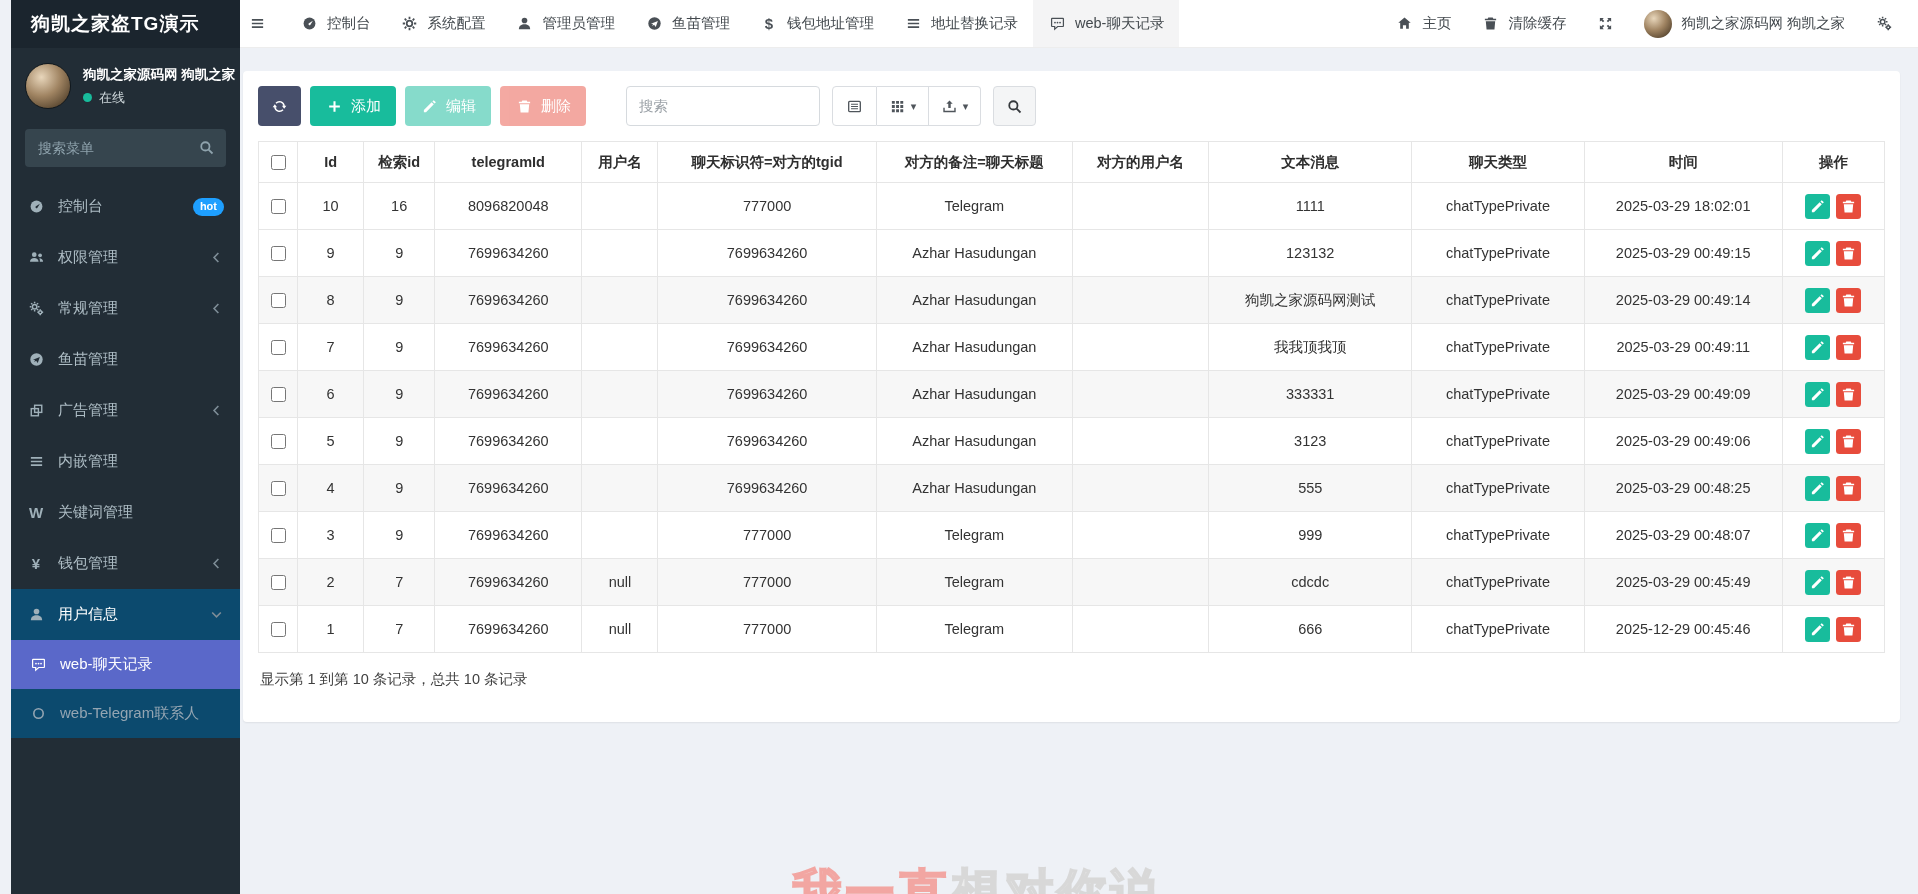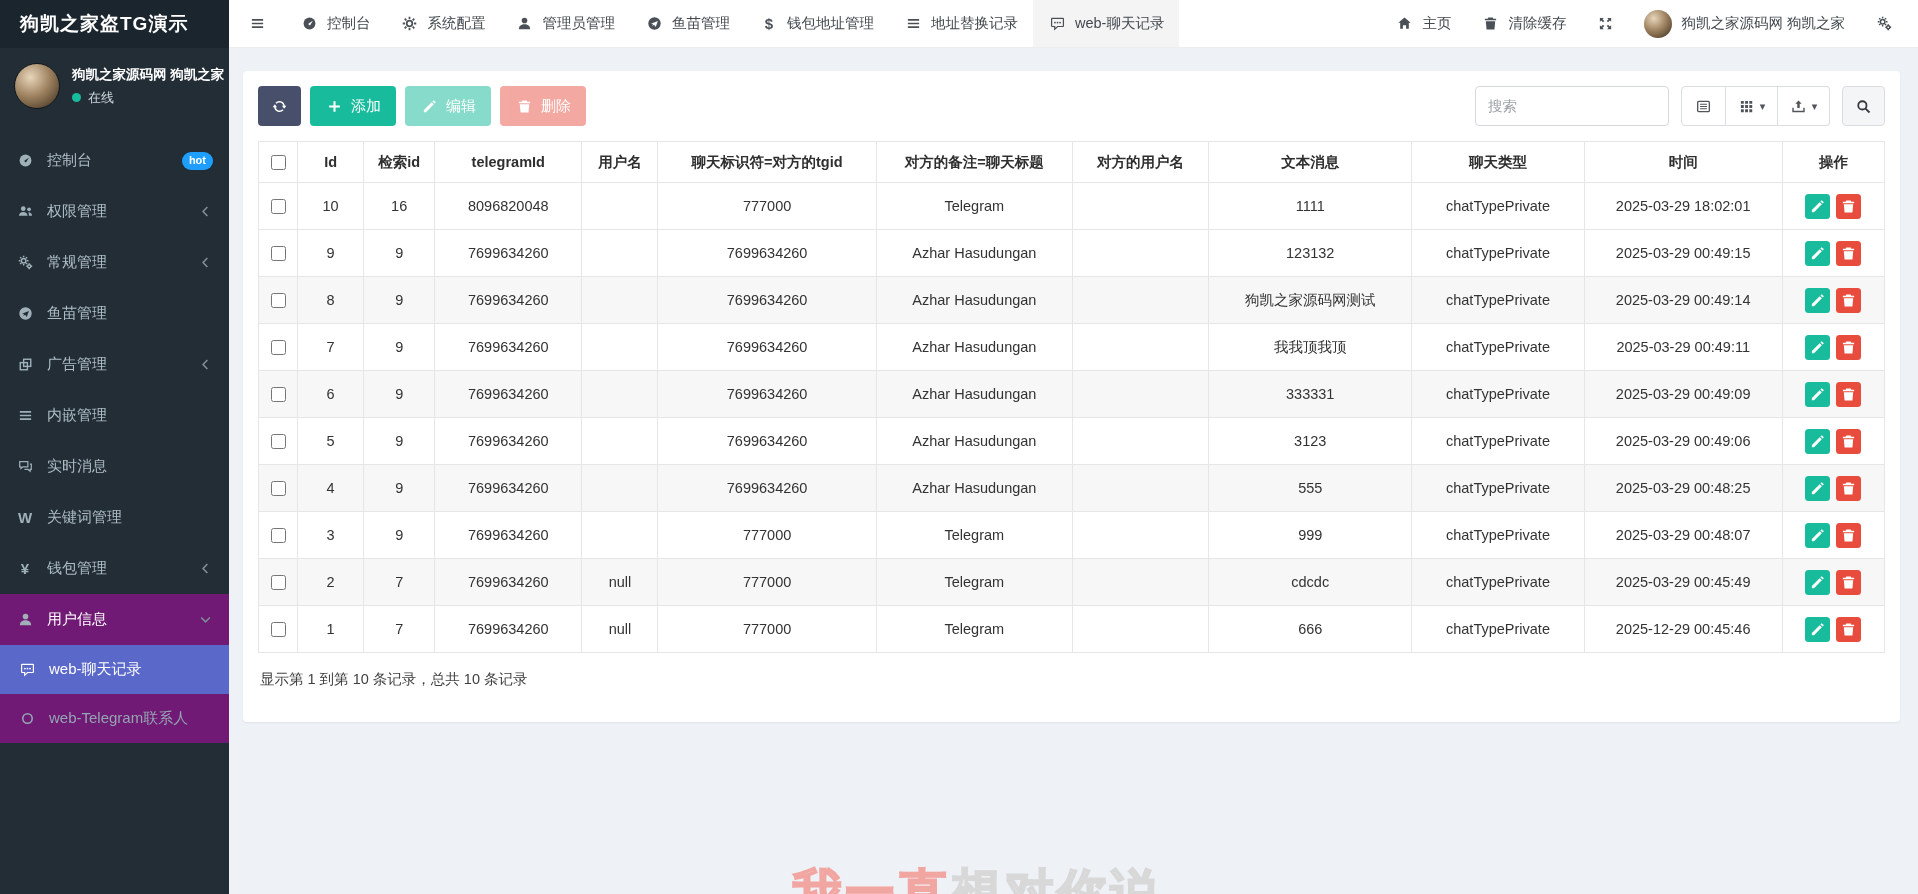--- a/index.html
+++ b/index.html
@@ -10,7 +10,7 @@
   .icon svg { display:block; }
 
   
-  .sidebar { position:absolute; left:0; top:0; bottom:0; width:229px; background:#222d36; z-index:5; }
+  .sidebar { position:absolute; left:11px; top:0; bottom:0; width:229px; background:#222d36; z-index:5; }
   .brand { height:48px; background:#1b252e; color:#fff; font-size:19px; font-weight:bold; display:flex; align-items:center; padding:0 20px; letter-spacing:1px; white-space:nowrap; }
   .user-panel { display:flex; gap:12px; padding:15px 14px 12px 14px; align-items:center; }
   .avatar { width:46px; height:46px; border-radius:50%; background:radial-gradient(circle at 35% 30%, #e8d6bb, #a08462 45%, #5d4a33 80%, #3c2f20); border:1px solid #11181d; flex:0 0 auto; }

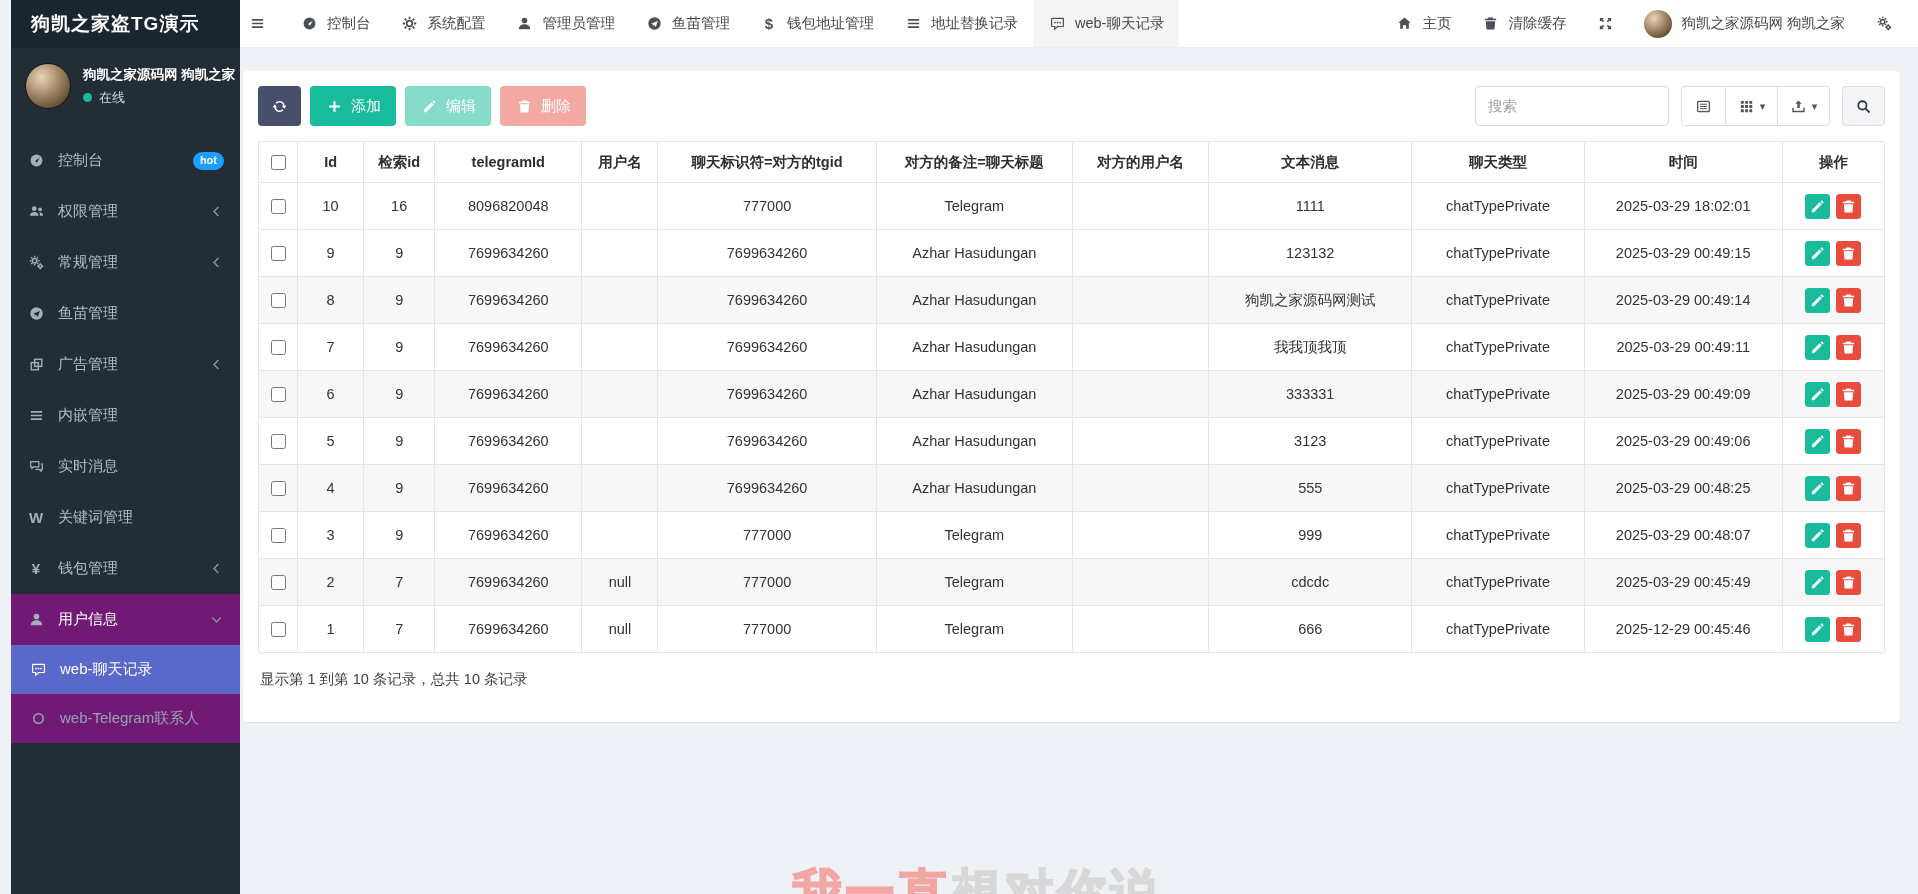--- a/index.html
+++ b/index.html
@@ -47,7 +47,7 @@
   
   .main { position:absolute; left:229px; top:48px; right:0; bottom:0; background:#eef1f6; }
   .card { margin:23px 18px 0 14px; background:#fff; border-radius:4px; box-shadow:0 1px 2px rgba(0,0,0,.07); padding:15px; height:651px; }
-  .toolbar { display:flex; justify-content:space-between; align-items:center; margin-bottom:15px; }
+  .toolbar { display:flex; align-items:center; margin-bottom:15px; }
   .toolbar-left { display:flex; gap:9px; }
   .btn { height:40px; border:none; border-radius:4px; color:#fff; font-size:15px; display:inline-flex; align-items:center; gap:8px; padding:0 15px; cursor:pointer; font-family:inherit; }
   .btn .icon { color:#fff; }

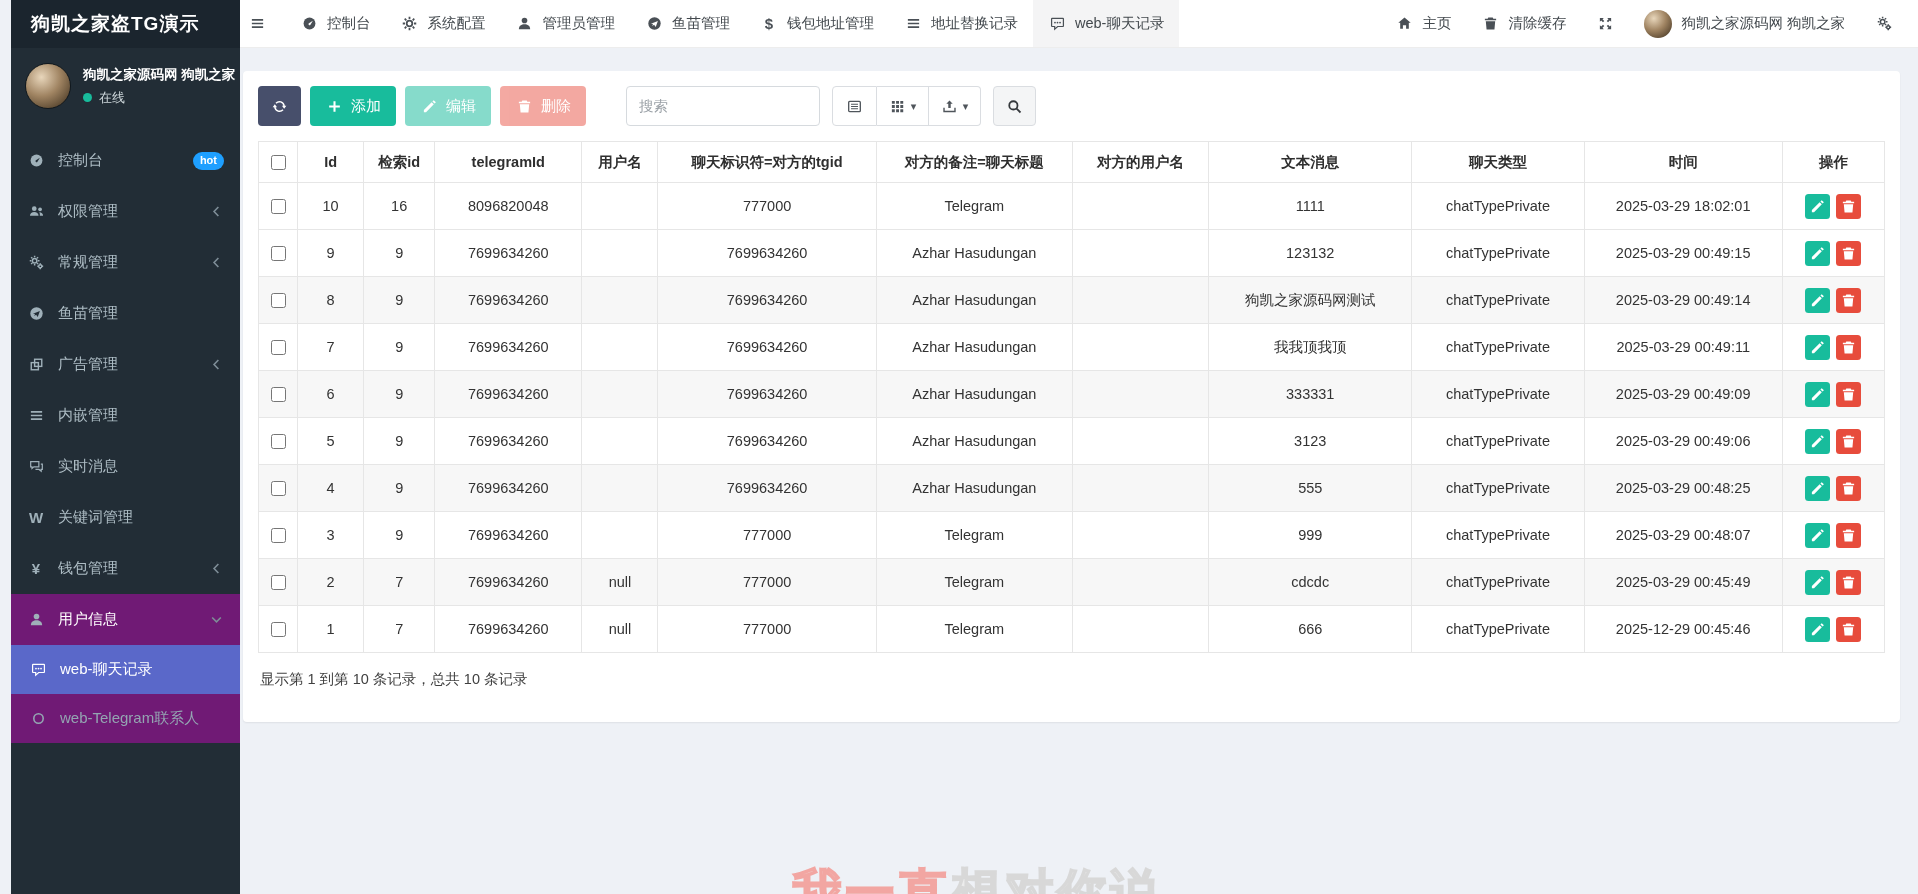--- a/index.html
+++ b/index.html
@@ -104,6 +104,15 @@
         <span>在线</span>
       </div>
     </div>
+  </div>
+  <div class="menu-search">
+    <input placeholder="搜索菜单" style="">
+    <span class="ms-icon icon">
+        <svg width="15" height="15" viewBox="0 0 16 16" fill="currentColor">
+          <circle cx="6.8" cy="6.8" r="4.4" fill="none" stroke="currentColor" stroke-width="1.9"></circle>
+          <path d="M10.2 10.2l4.2 4.2" stroke="currentColor" stroke-width="1.9"></path>
+        </svg>
+      </span>
   </div>
   <nav class="menu">
       <div class="menu-item">

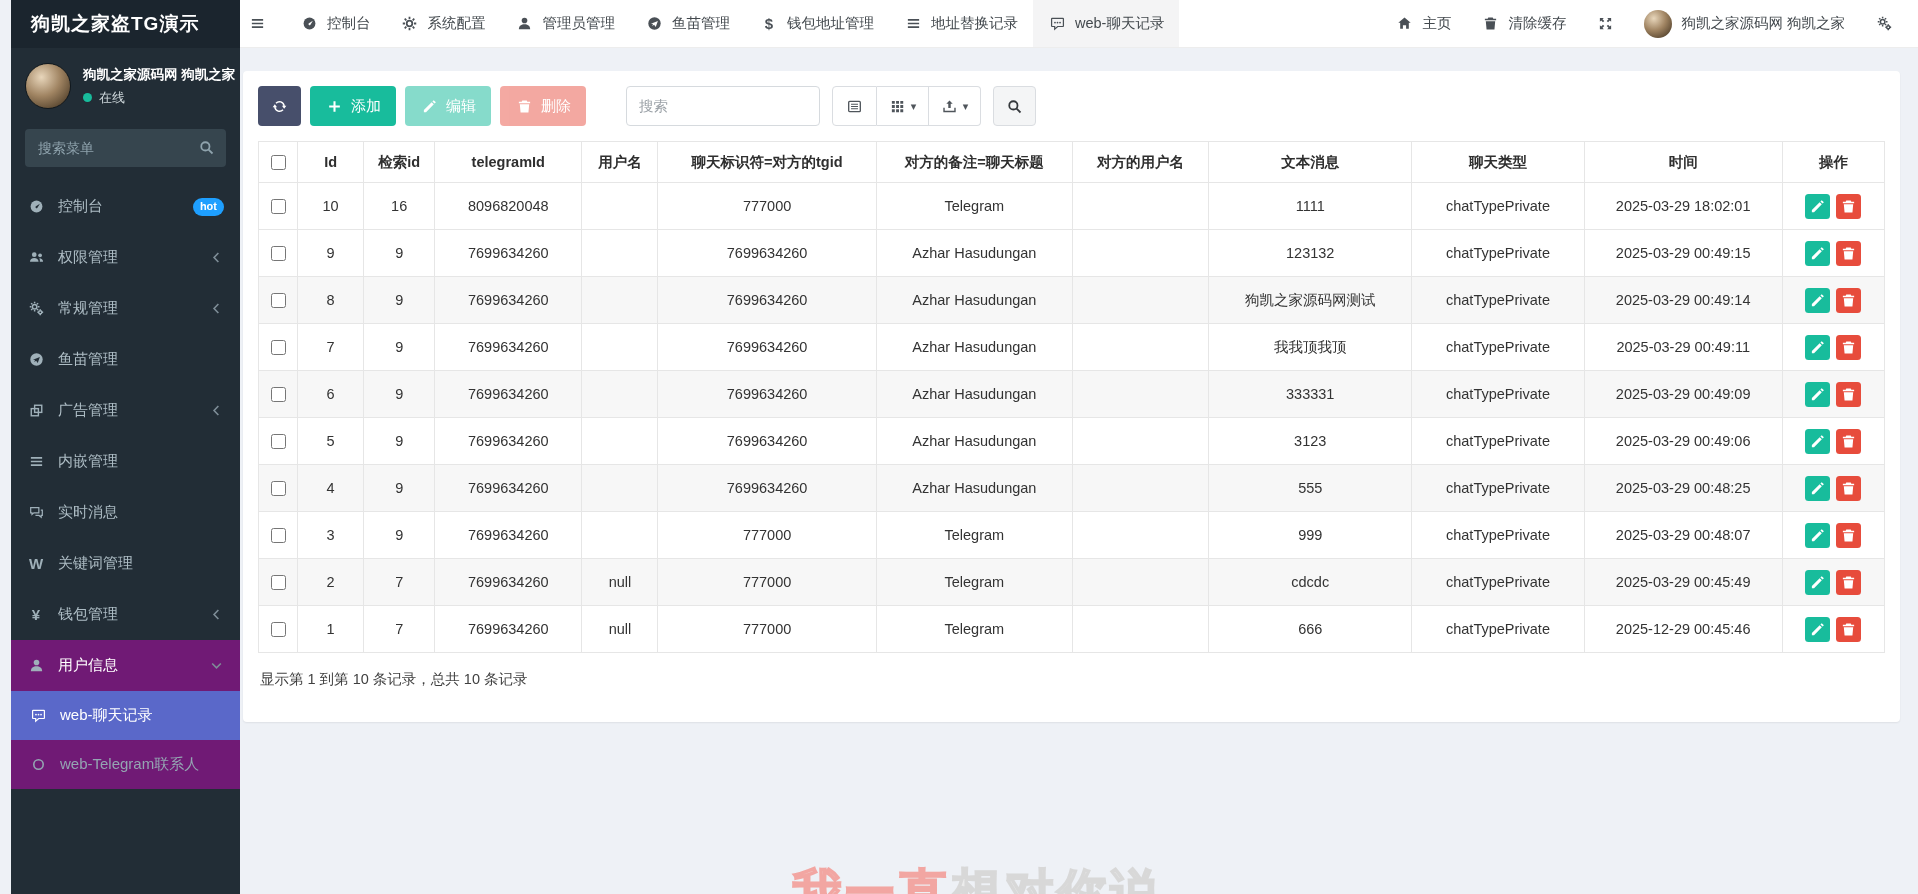--- a/index.html
+++ b/index.html
@@ -191,17 +191,6 @@
           </svg>
         </span>
         <span>内嵌管理</span>
-      </div>
-      <div class="menu-item">
-        <span class="icon">
-          <svg width="15" height="15" viewBox="0 0 16 16" fill="currentColor">
-            <g fill="none" stroke="currentColor" stroke-width="1.3">
-              <path d="M1.8 2.8h8.7v5.6H5.2L3.2 10V8.4H1.8z"></path>
-              <path d="M12.6 5.4h1.6v5.7h-1.2v1.9l-2.3-1.9H6.9"></path>
-            </g>
-          </svg>
-        </span>
-        <span>实时消息</span>
       </div>
       <div class="menu-item">
         <span class="icon">

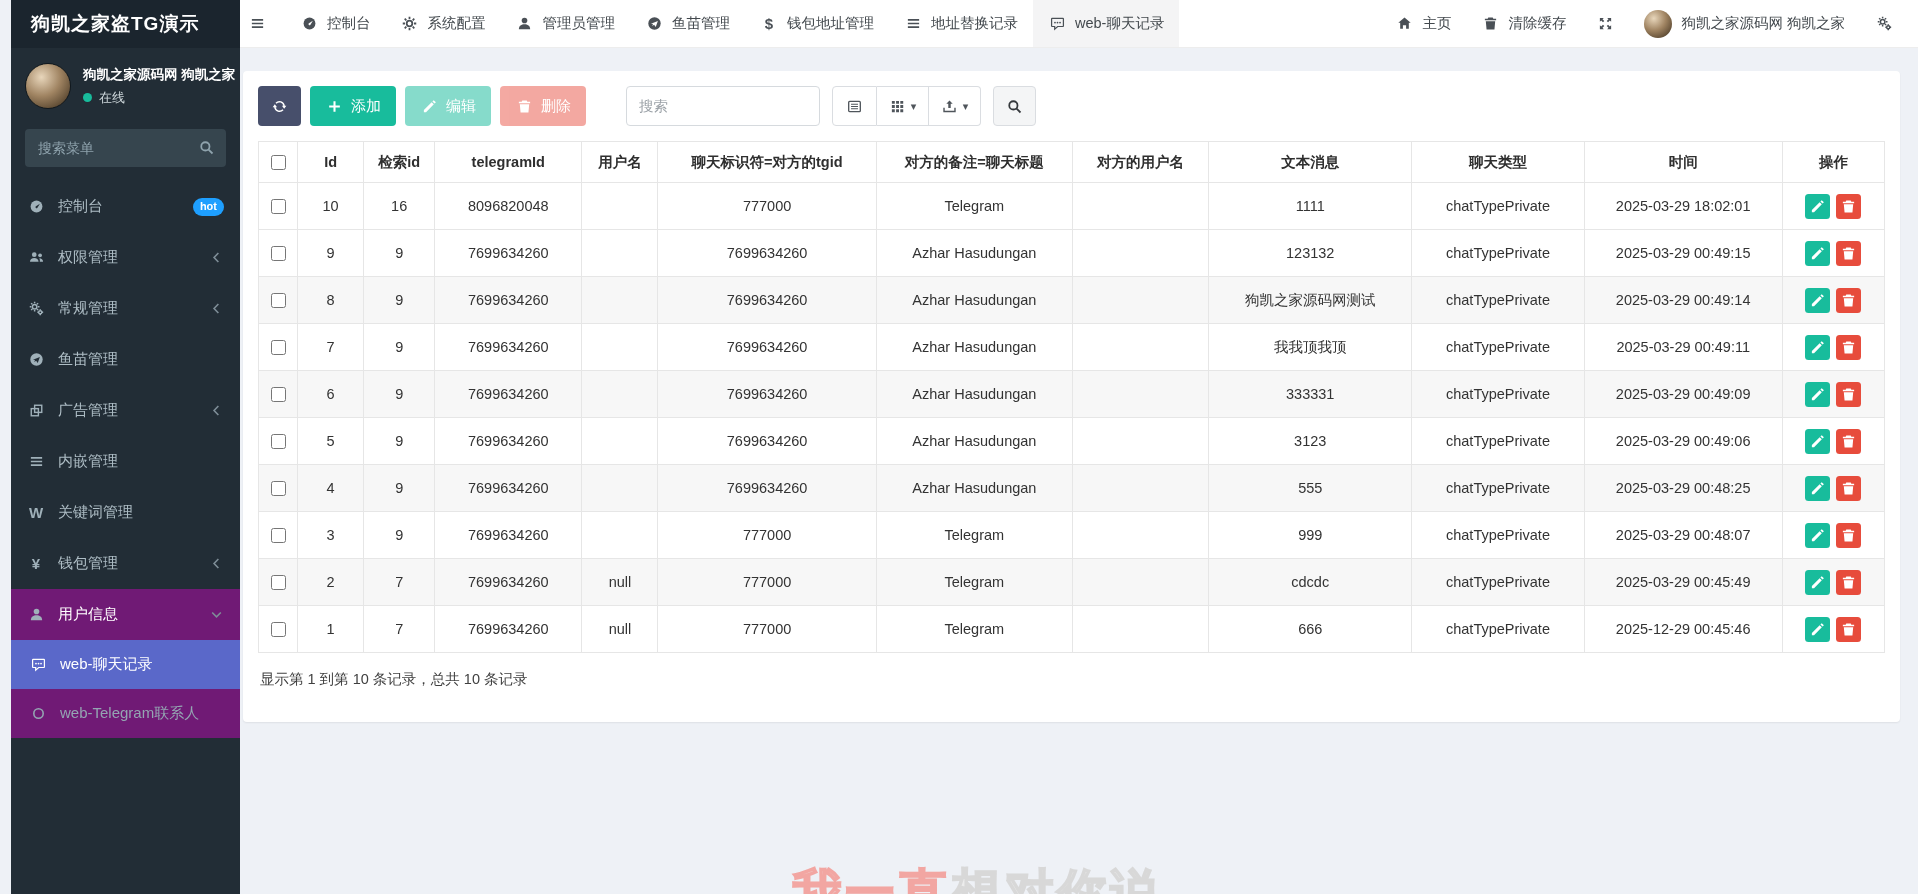--- a/index.html
+++ b/index.html
@@ -27,7 +27,7 @@
   .menu-item .icon { color:#9fb0b9; --icon-bg:#222d36; }
   .badge-hot { margin-left:auto; background:#1e9fff; color:#fff; font-size:11px; line-height:1; padding:3px 7px 4px; border-radius:9px; font-weight:bold; }
   .chev { margin-left:auto; color:#7e8d97; display:flex; }
-  .msec-open { background:#701a75; }
+  .msec-open { background:#0c4a6e; }
   .msec-open > .menu-item { color:#fff; }
   .submenu-item { height:49px; display:flex; align-items:center; gap:13px; padding:0 16px 0 18px; color:#94a5b2; font-size:15px; cursor:pointer; }
   .submenu-item .icon { color:#94a5b2; --icon-bg:#1b242c; }

